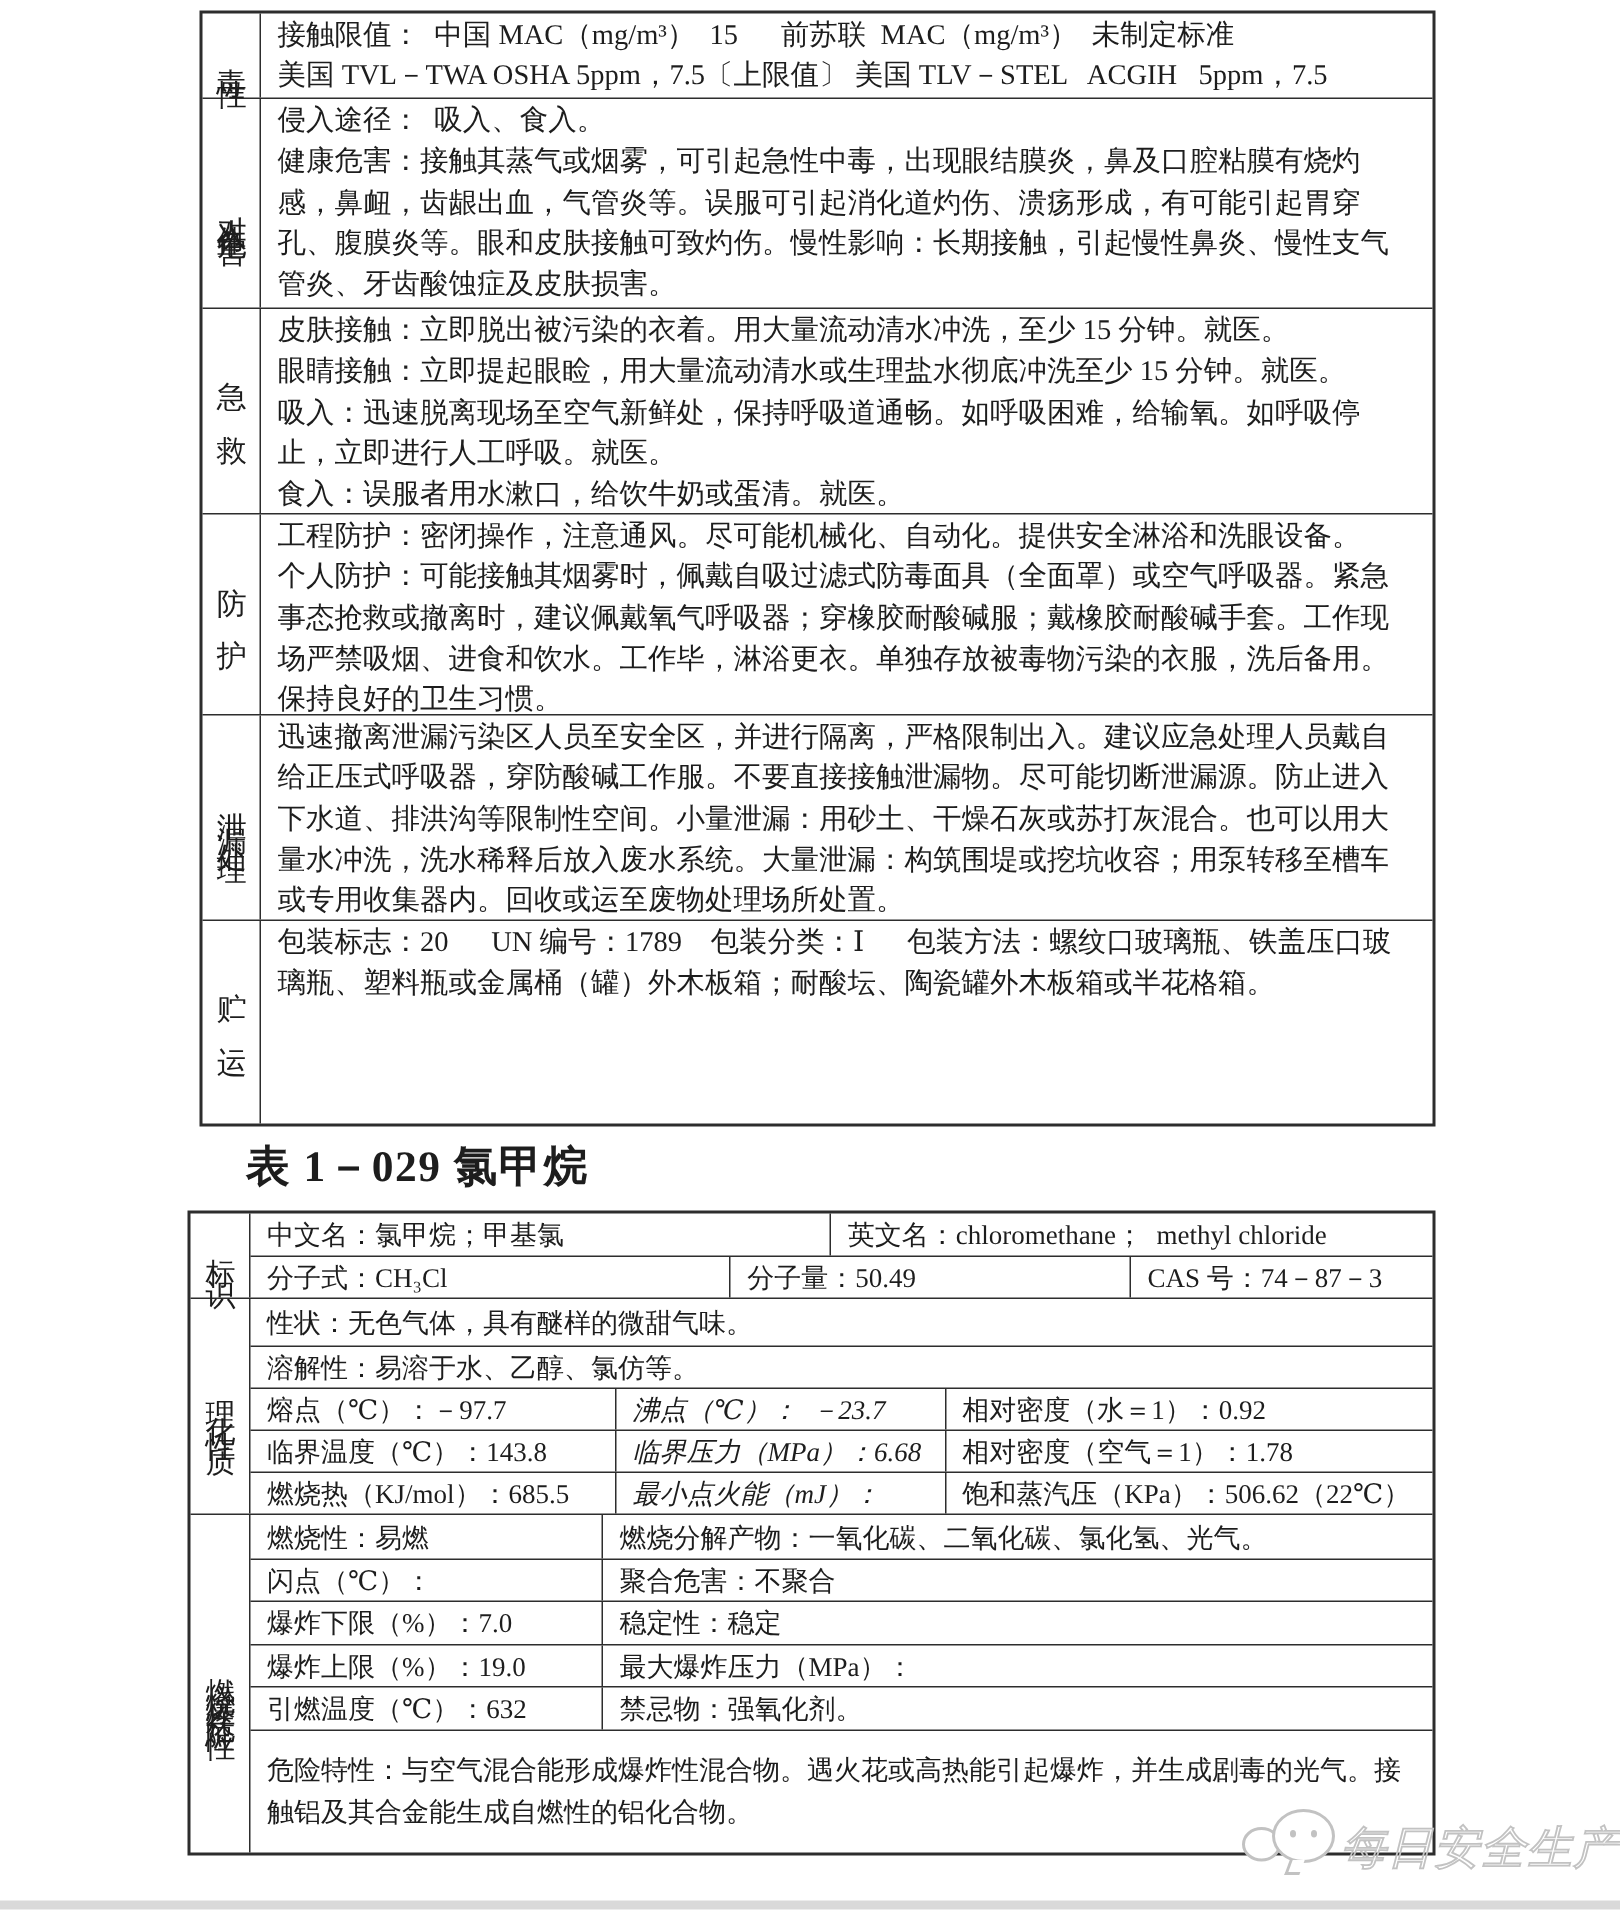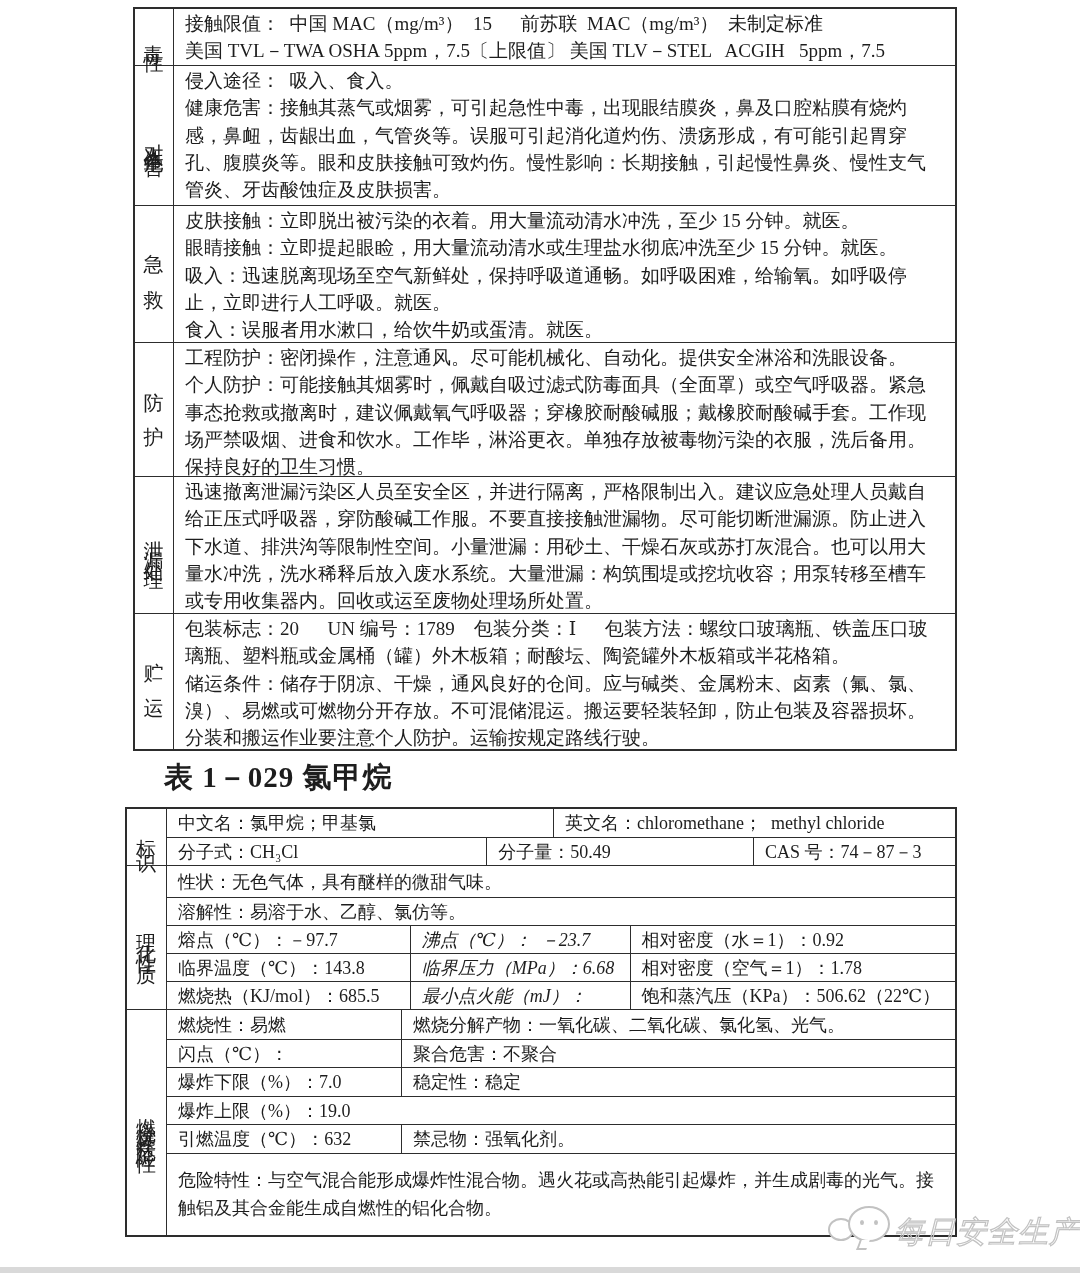--- a/index.html
+++ b/index.html
@@ -124,7 +124,6 @@
     </div>
     <div class="t1-content">
       <p>包装标志：20      UN 编号：1789    包装分类：Ⅰ      包装方法：螺纹口玻璃瓶、铁盖压口玻璃瓶、塑料瓶或金属桶（罐）外木板箱；耐酸坛、陶瓷罐外木板箱或半花格箱。</p>
-      <p>储运条件：储存于阴凉、干燥，通风良好的仓间。应与碱类、金属粉末、卤素（氟、氯、溴）、易燃或可燃物分开存放。不可混储混运。搬运要轻装轻卸，防止包装及容器损坏。分装和搬运作业要注意个人防护。运输按规定路线行驶。</p>
     </div>
   </div>
 

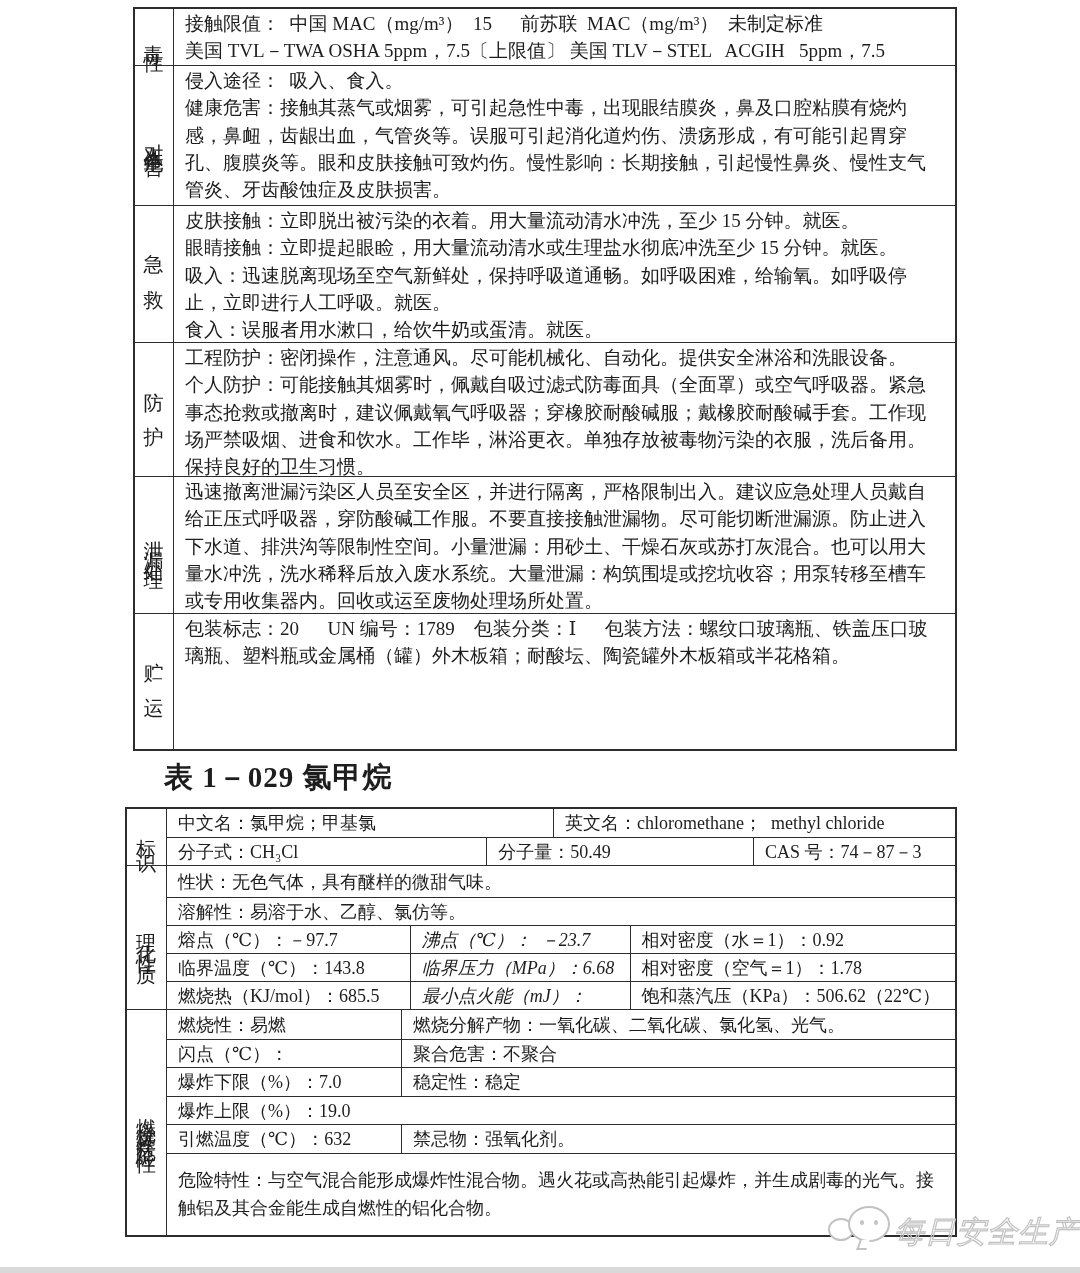--- a/index.html
+++ b/index.html
@@ -198,6 +198,7 @@
       </div>
       <div class="t2-row c2b" style="height:28px">
         <div class="t2-cell">爆炸上限（%）：19.0</div>
+        <div class="t2-cell">最大爆炸压力（MPa）：</div>
       </div>
       <div class="t2-row c2b" style="height:29px">
         <div class="t2-cell">引燃温度（℃）：632</div>

